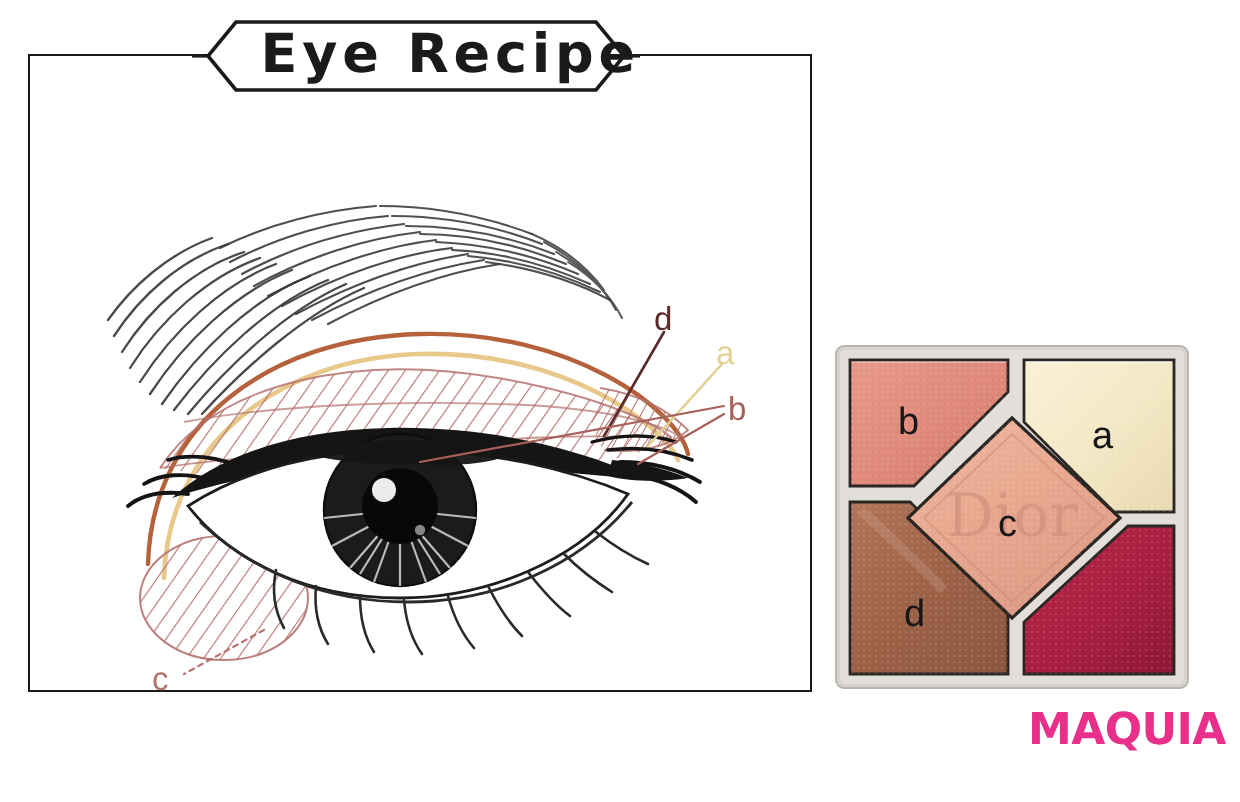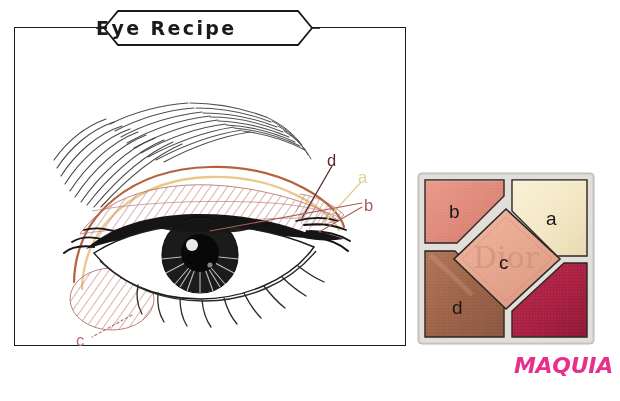--- a/index.html
+++ b/index.html
@@ -62,9 +62,9 @@
     width: 224px;
     height: 38px;
     line-height: 38px;
-    text-align: left;
+    text-align: right;
     font-family: "DejaVu Sans", sans-serif;
-    font-size: 19px;
+    font-size: 27px;
     font-weight: bold;
     letter-spacing: 2.4px;
     color: #1a1a1a;

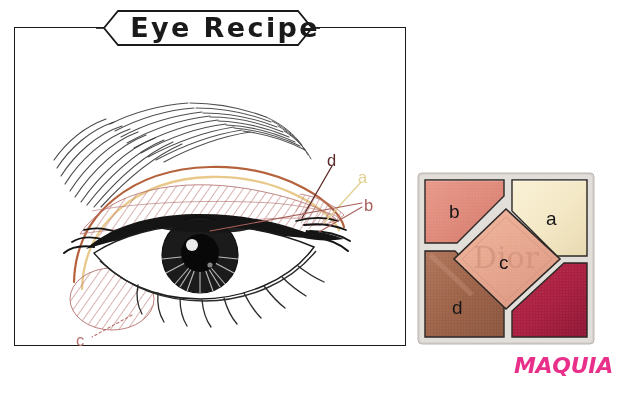--- a/index.html
+++ b/index.html
@@ -130,7 +130,6 @@
     color: #e8308a;
     z-index: 5;
     white-space: nowrap;
-    font-style: italic;
   }
 </style>
 </head>

